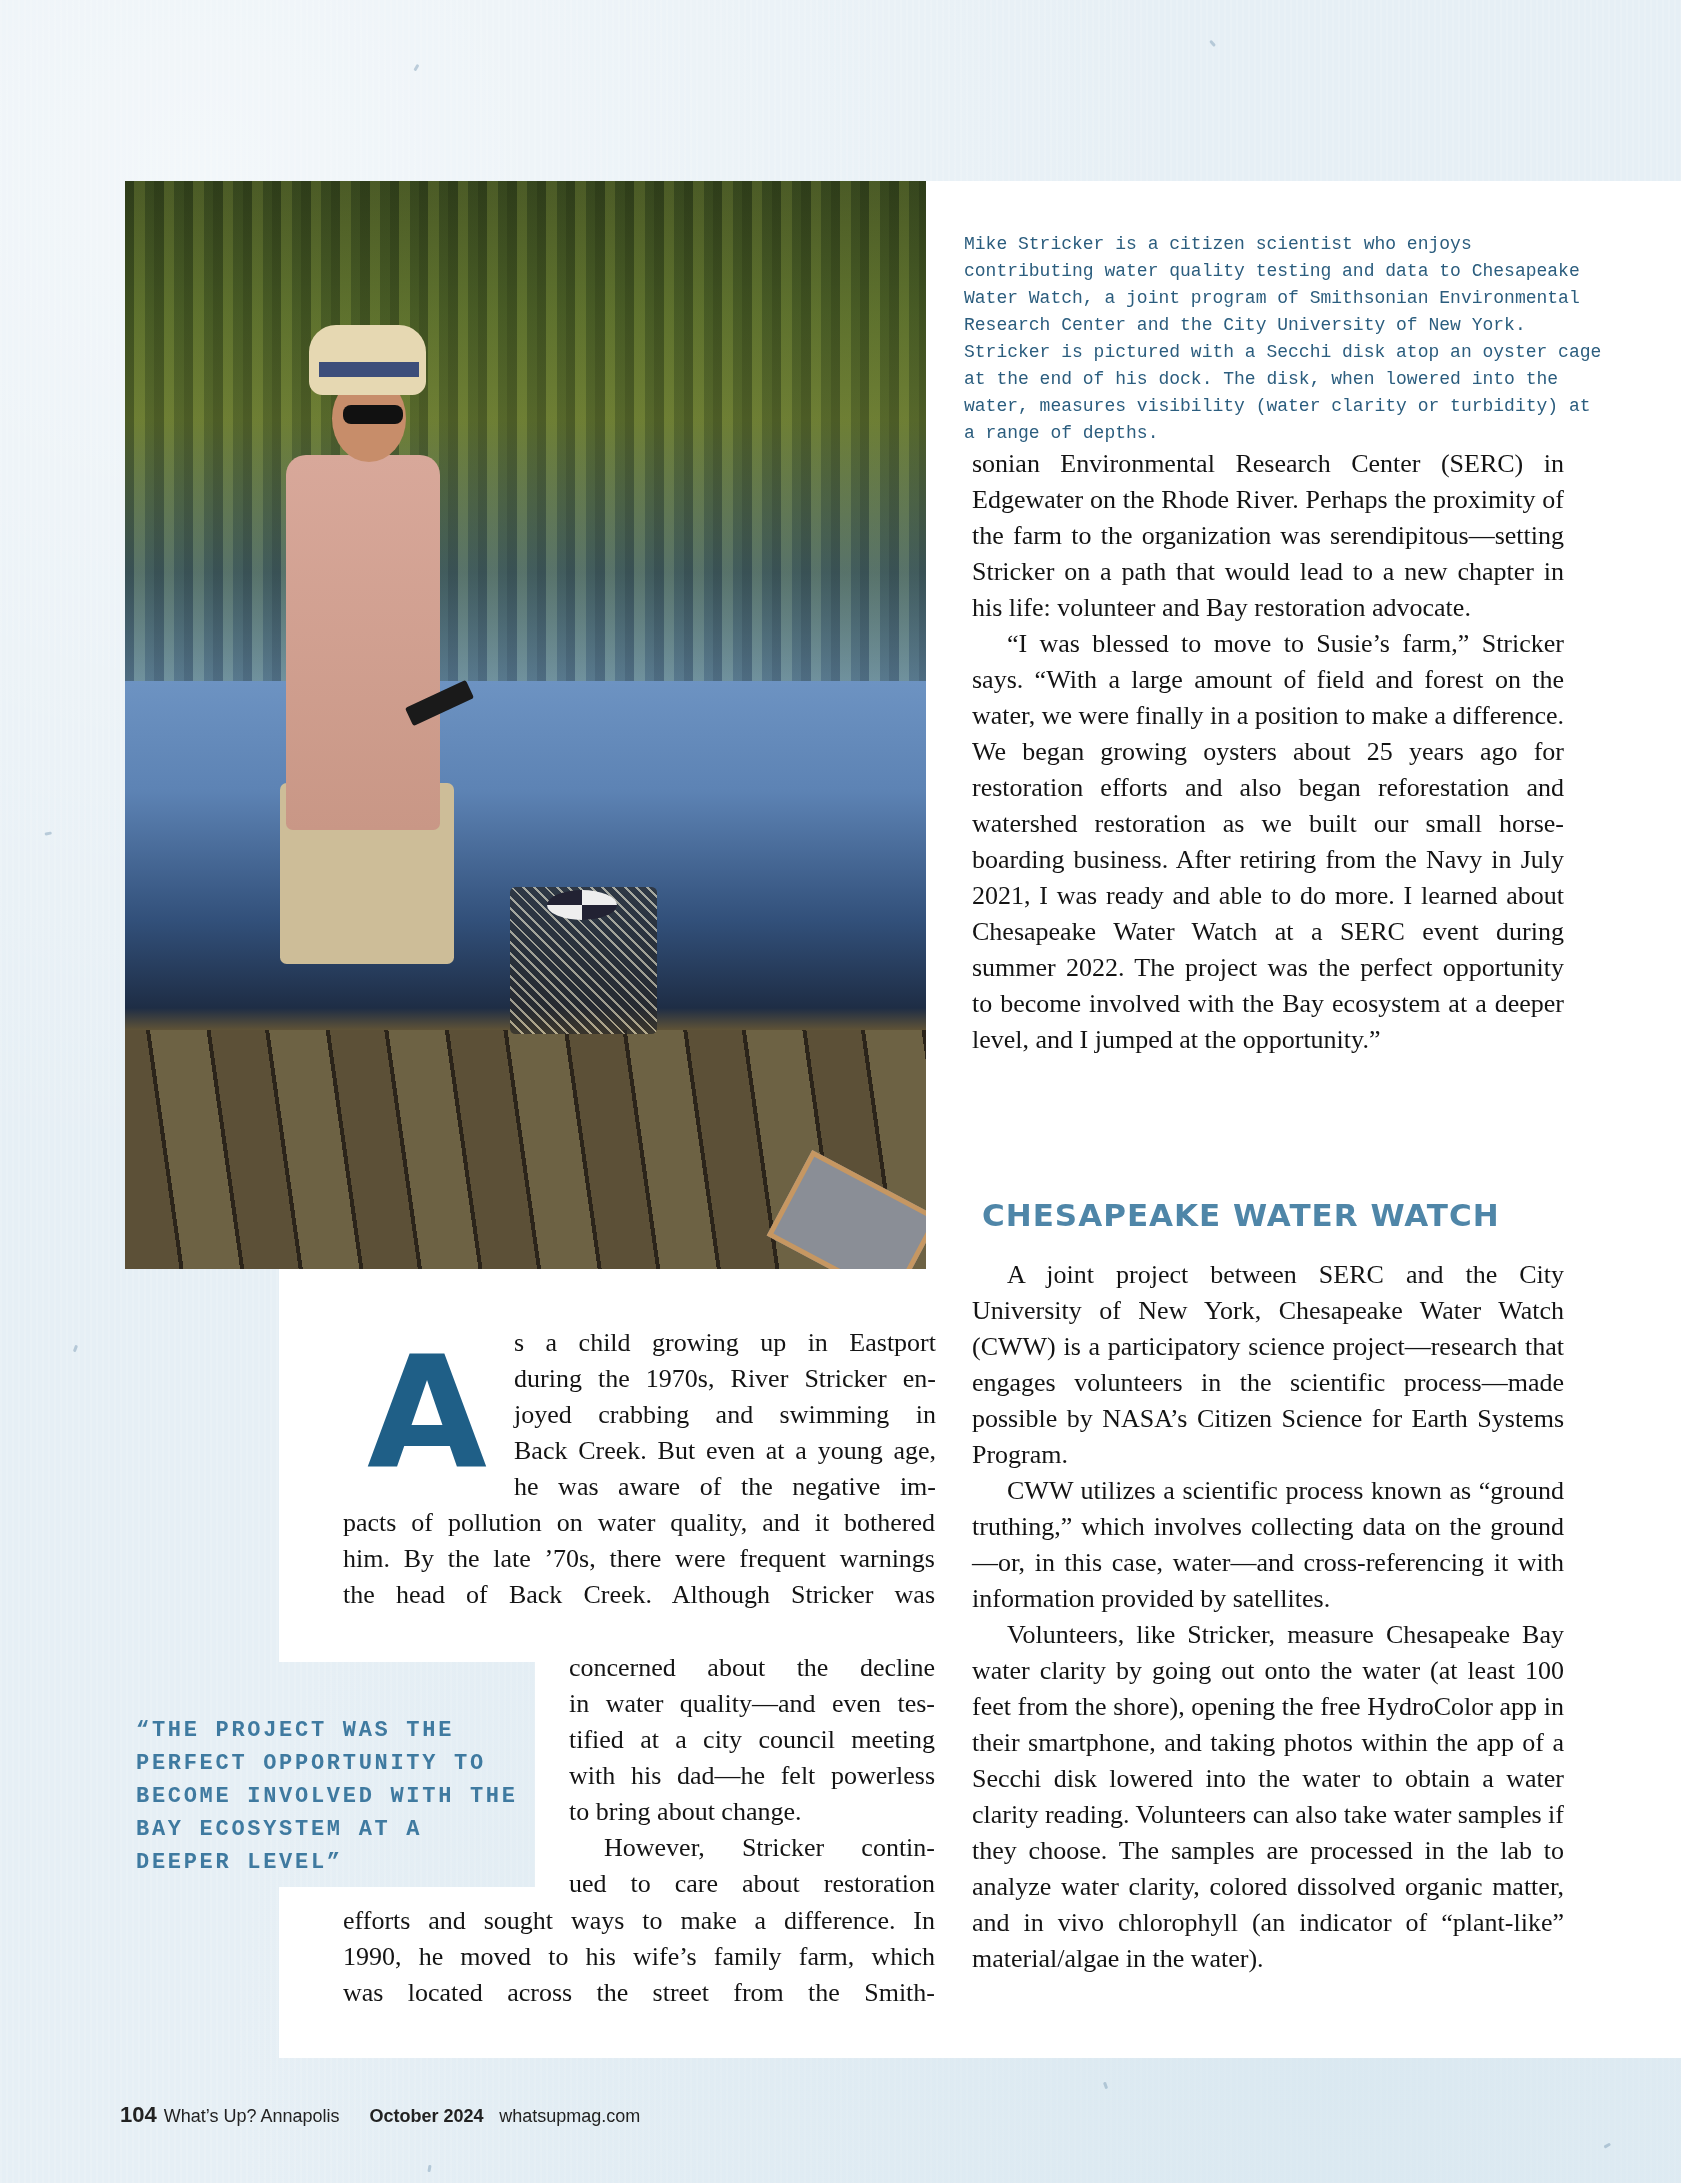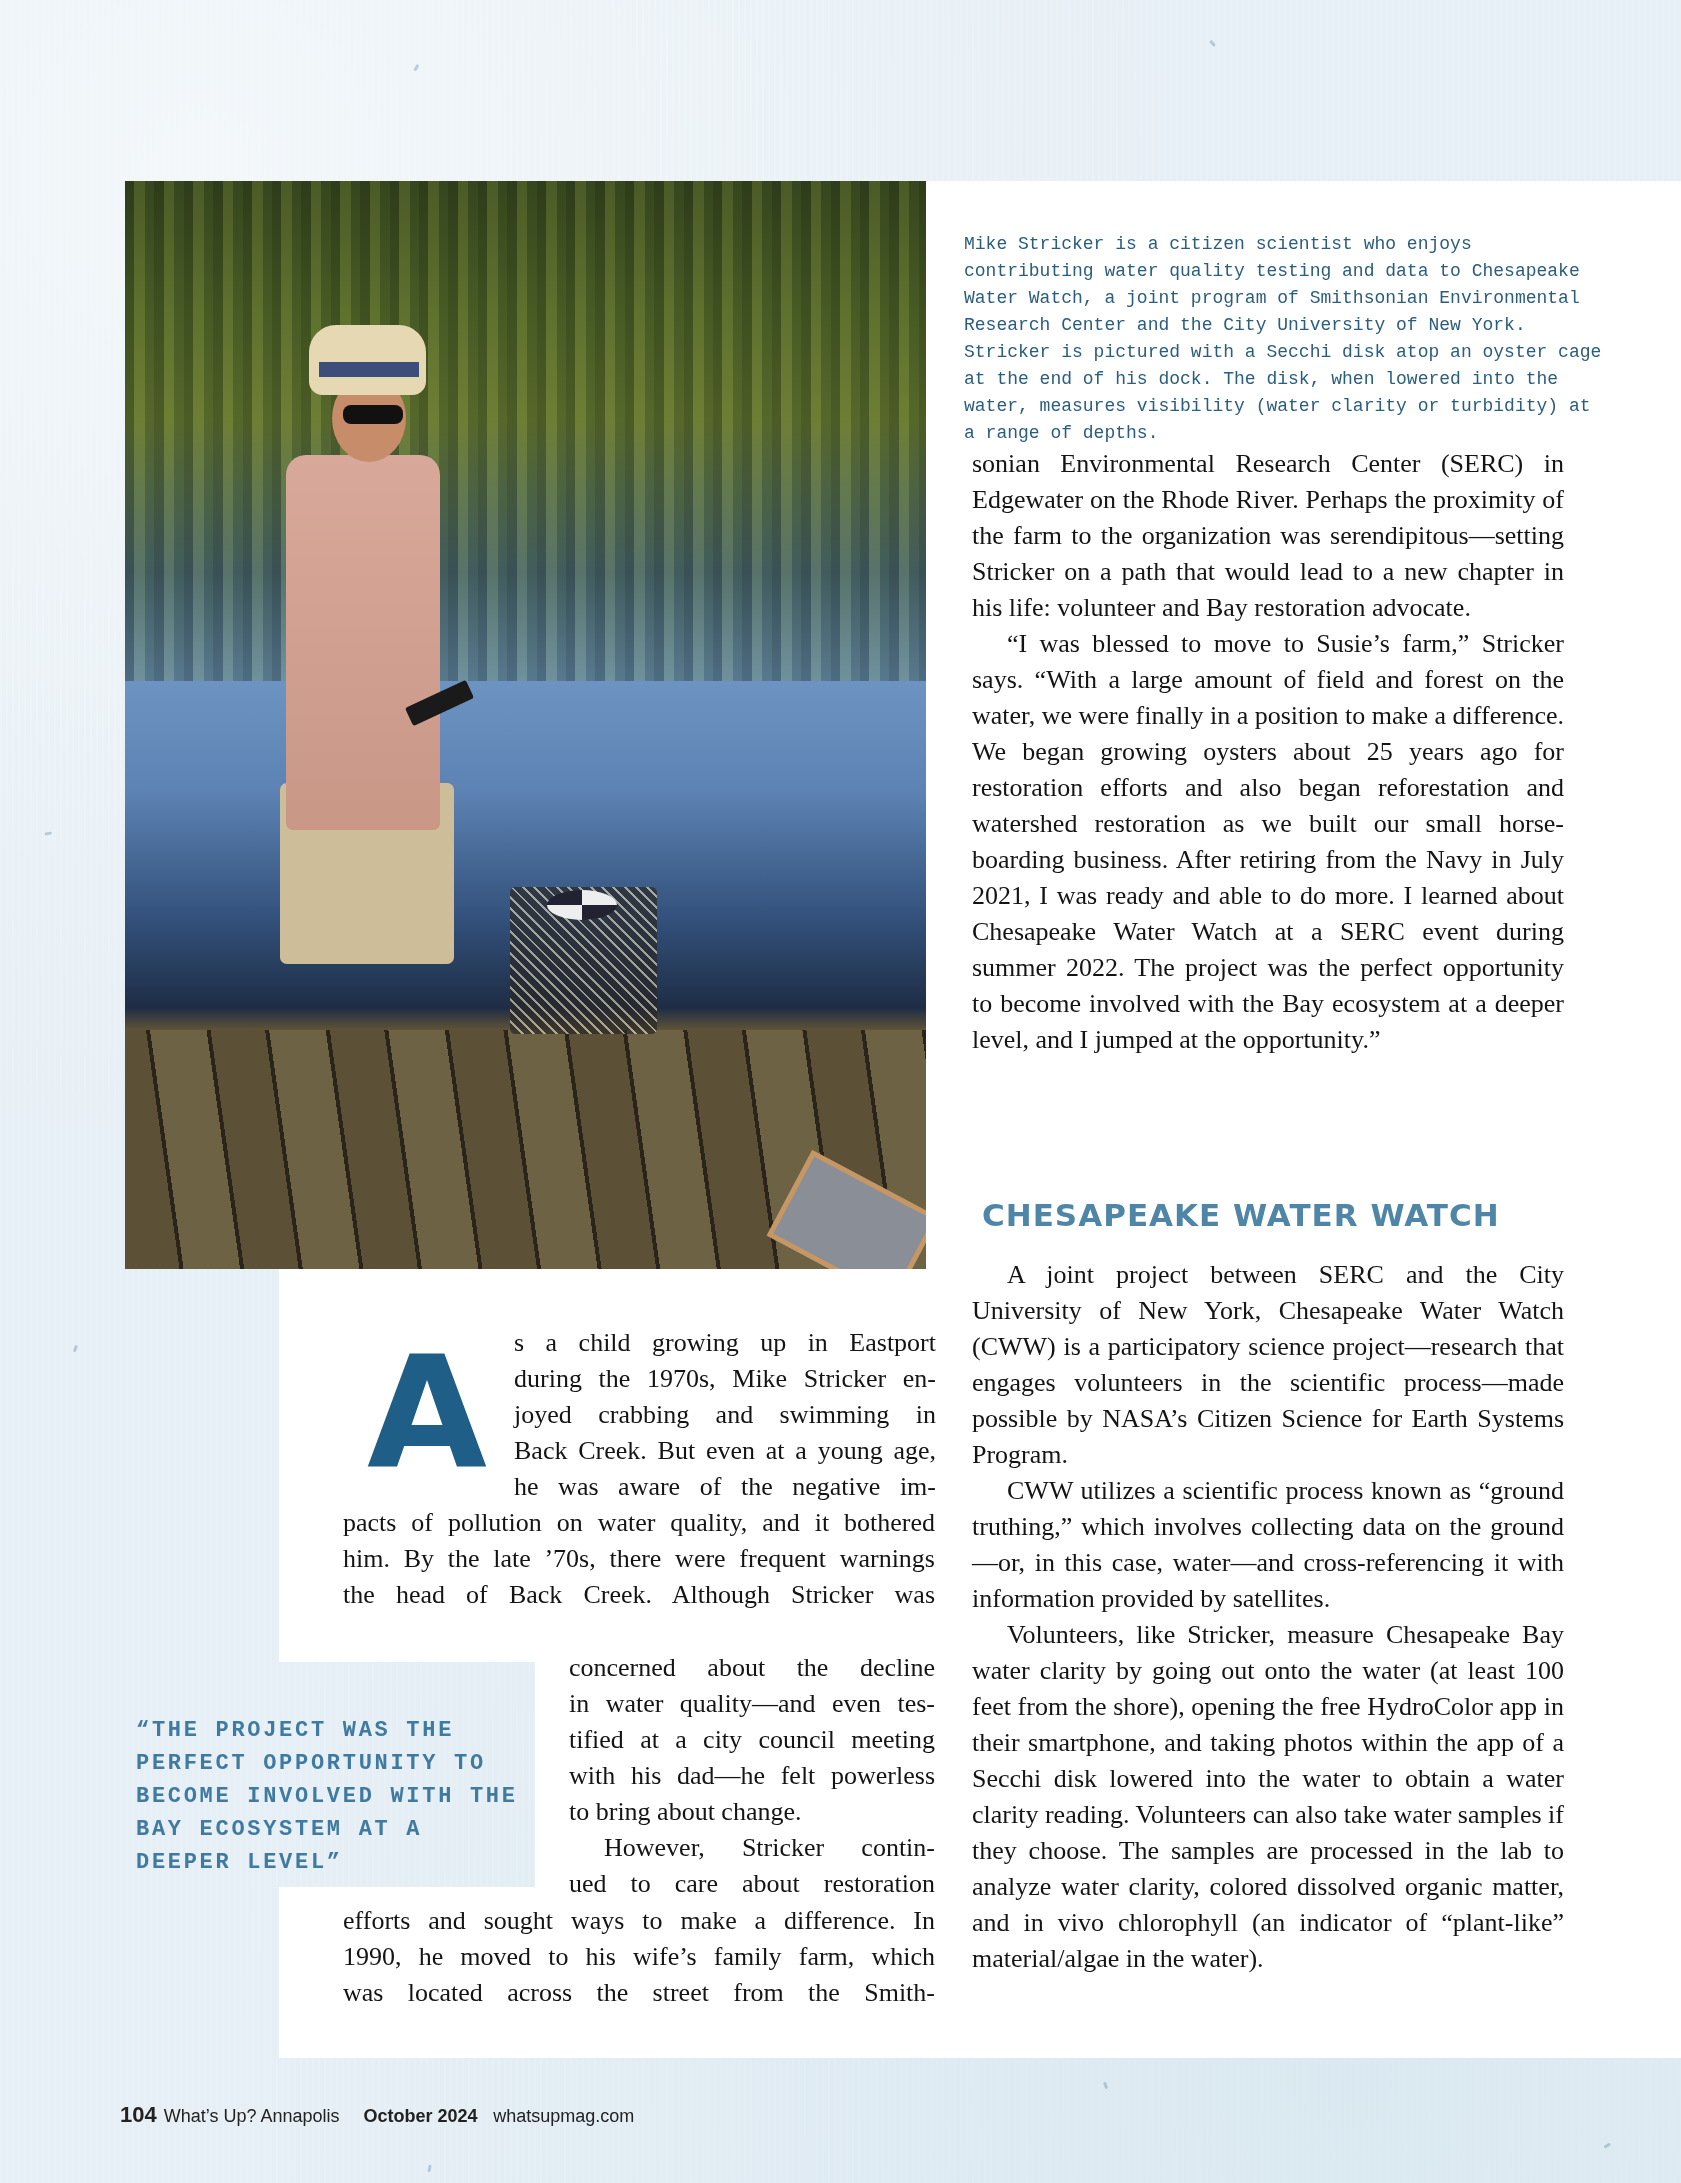--- a/index.html
+++ b/index.html
@@ -134,7 +134,7 @@
 
 <div class="lead-lines body-text">
   <span class="line">s a child growing up in Eastport</span>
-  <span class="line">during the 1970s, Mike Stricker en-</span>
+  <span class="line">during the 1970s, River Stricker en-</span>
   <span class="line">joyed crabbing and swimming in</span>
   <span class="line">Back Creek. But even at a young age,</span>
   <span class="line">he was aware of the negative im-</span>

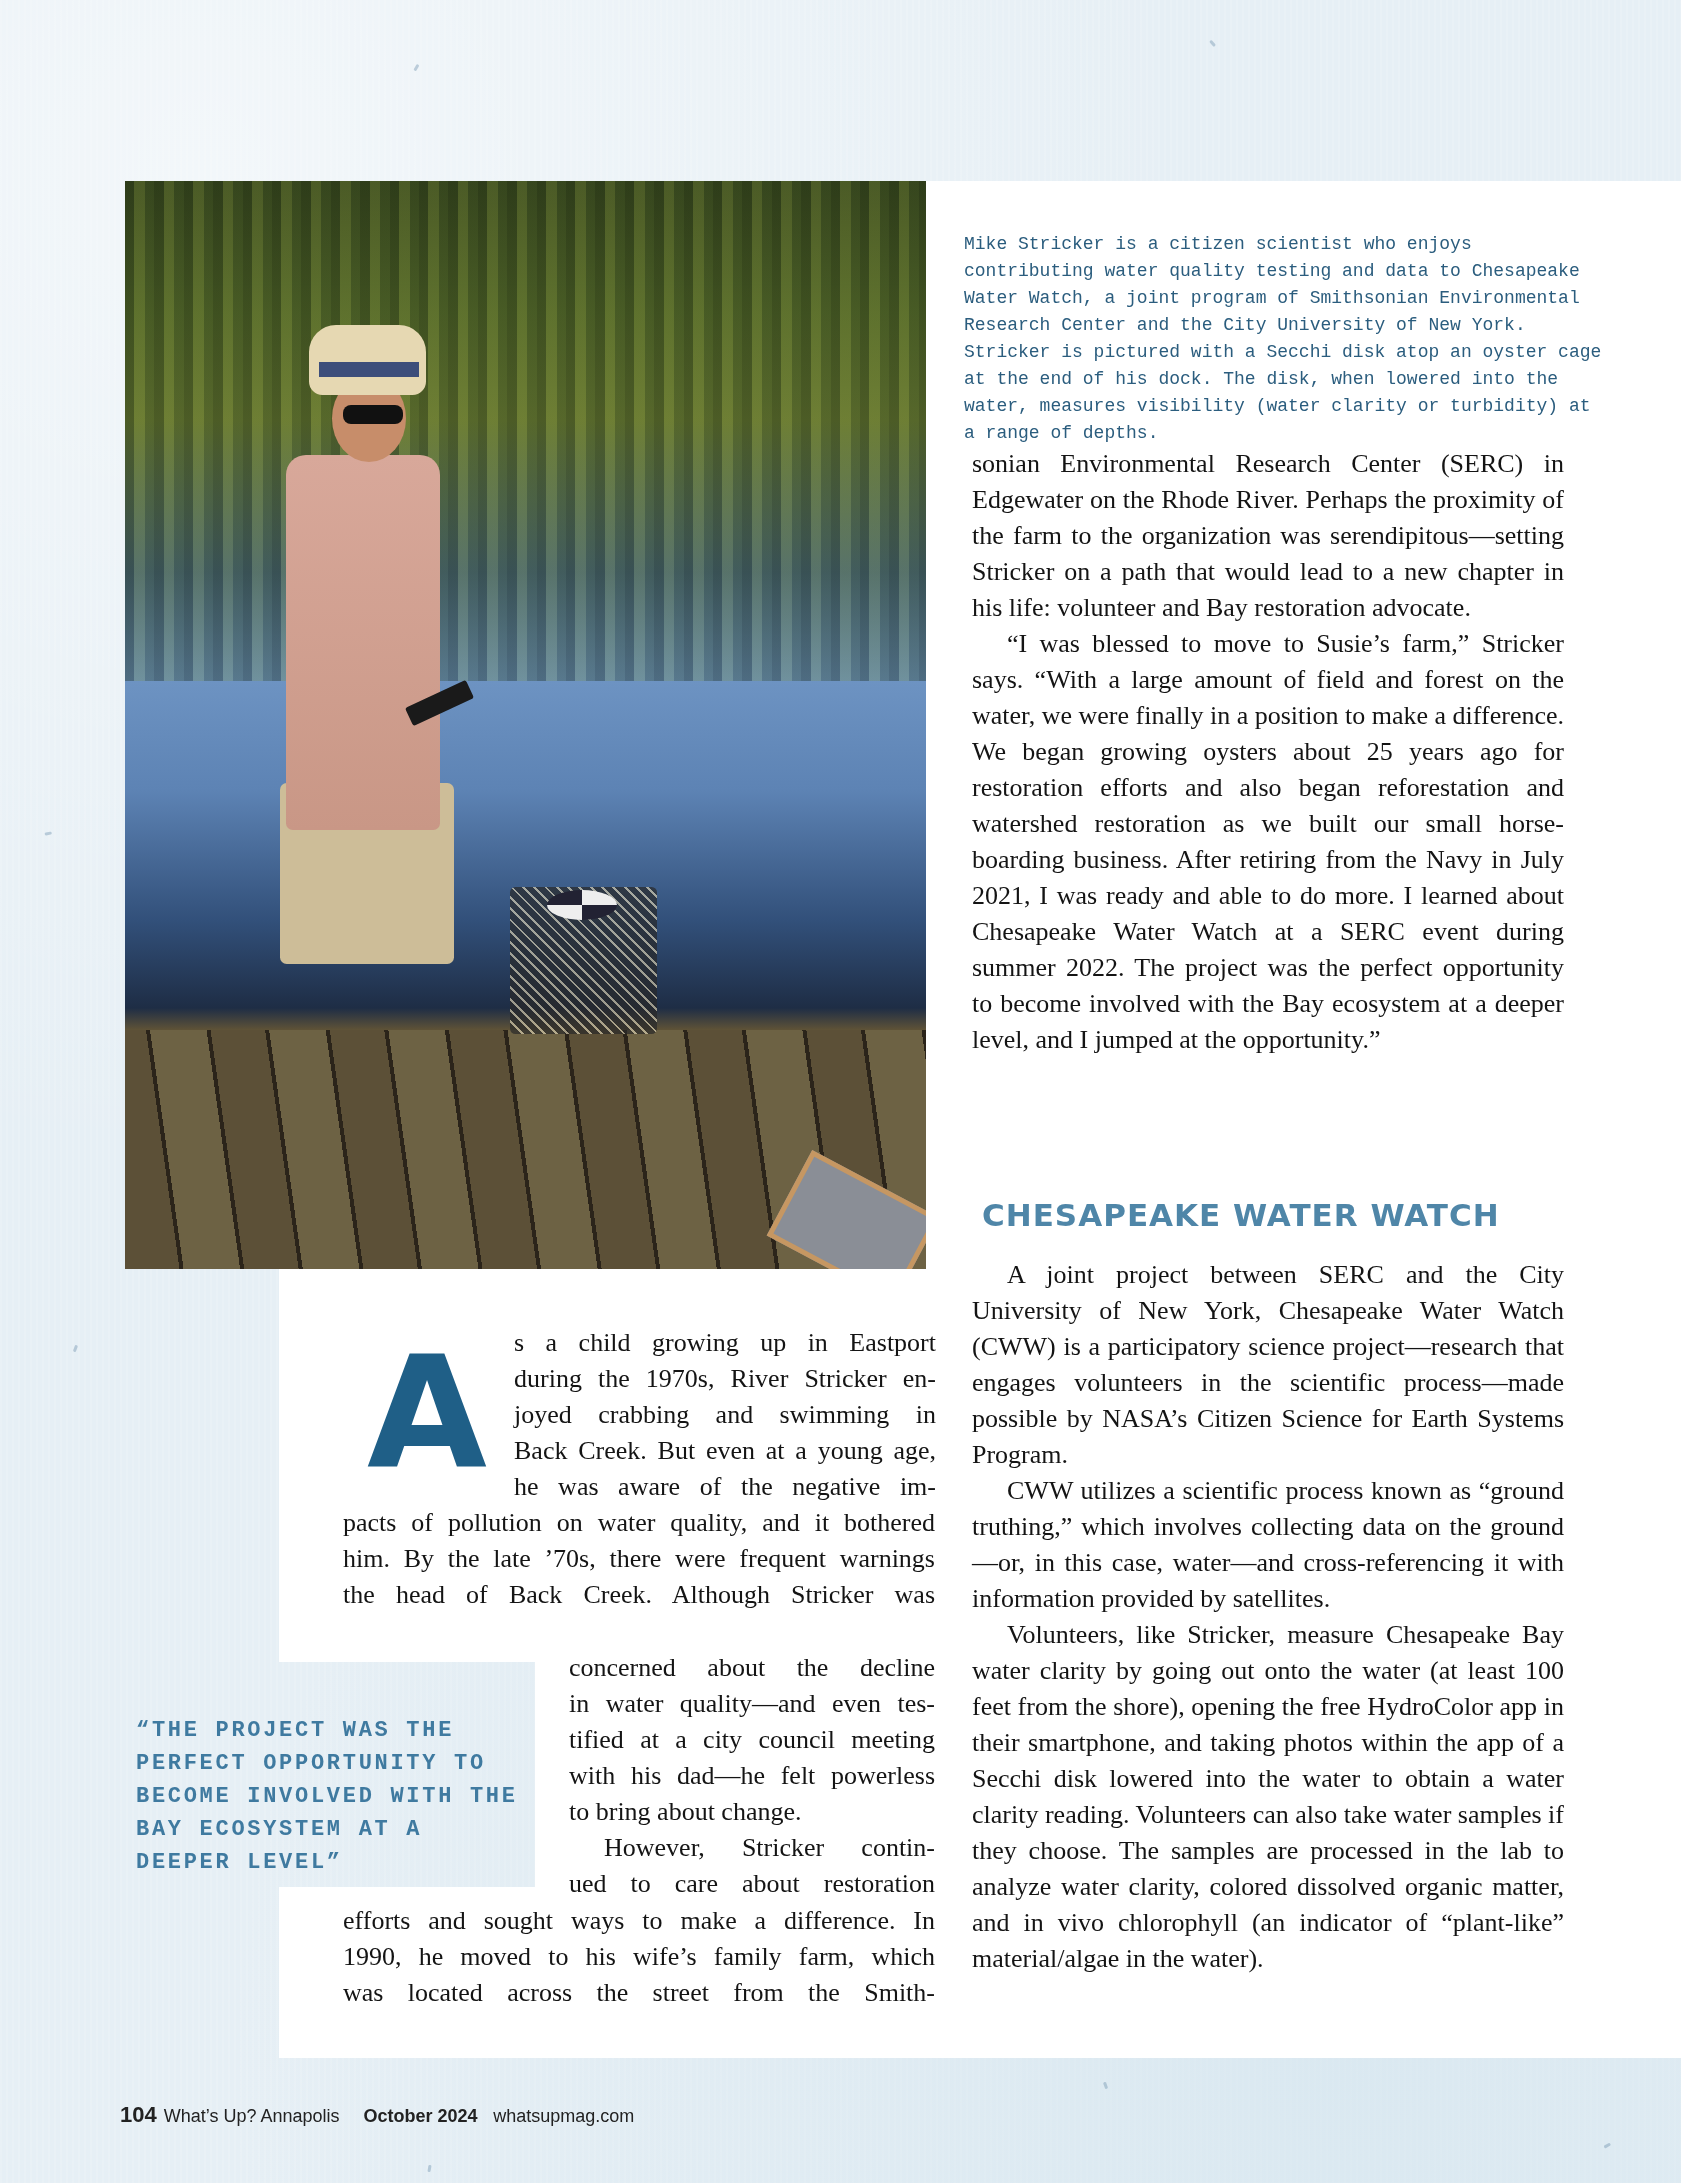--- a/index.html
+++ b/index.html
@@ -81,7 +81,7 @@
     font-family: "Liberation Sans", sans-serif; font-size: 18px; color: #222; white-space: nowrap;
   }
   .footer .page-num { font-weight: bold; font-size: 22px; margin-right: 2px; text-align: center; }
-  .footer .mag { margin-right: 19px; }
+  .footer .mag { margin-right: 25px; }
   .footer .date { font-weight: bold; margin-right: 10.7px; }
 </style>
 </head>

